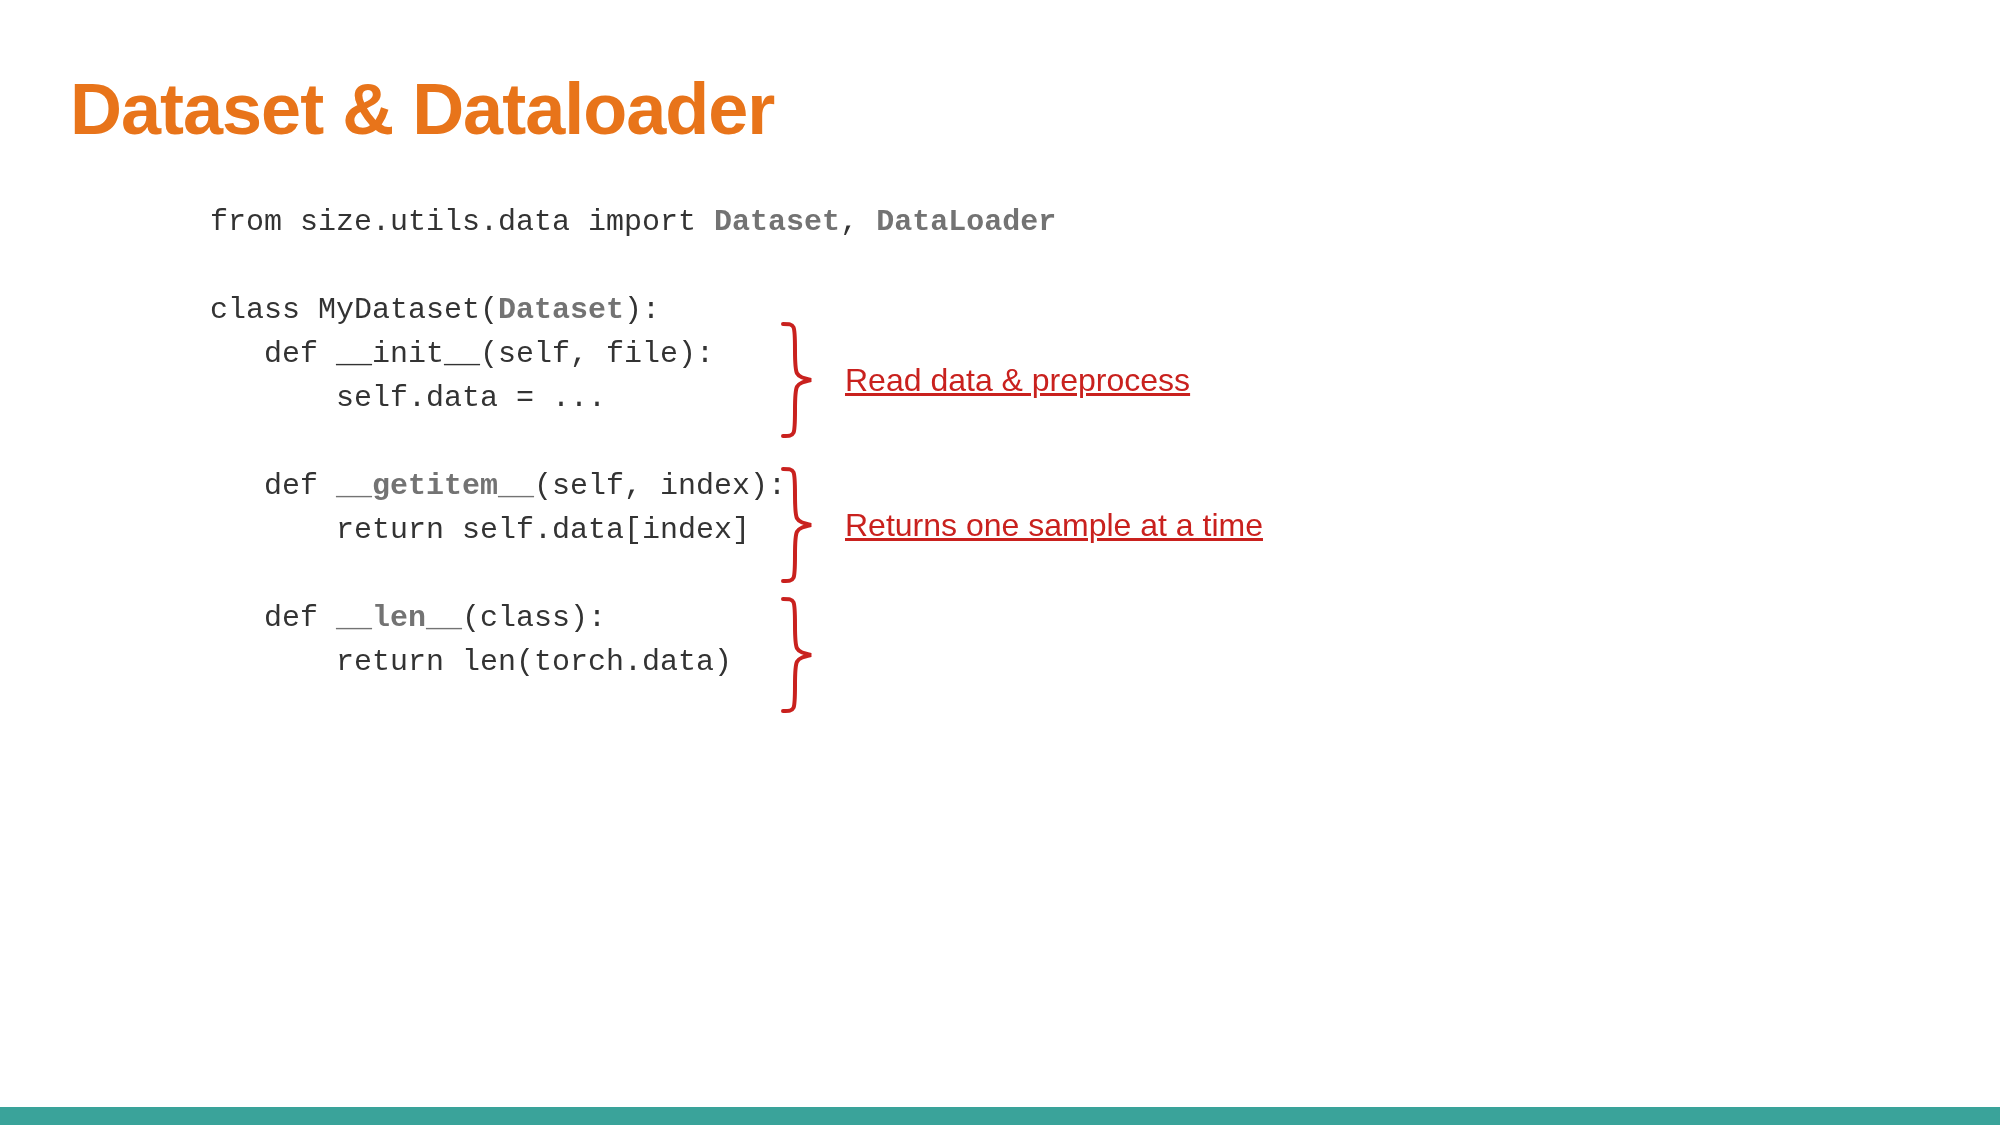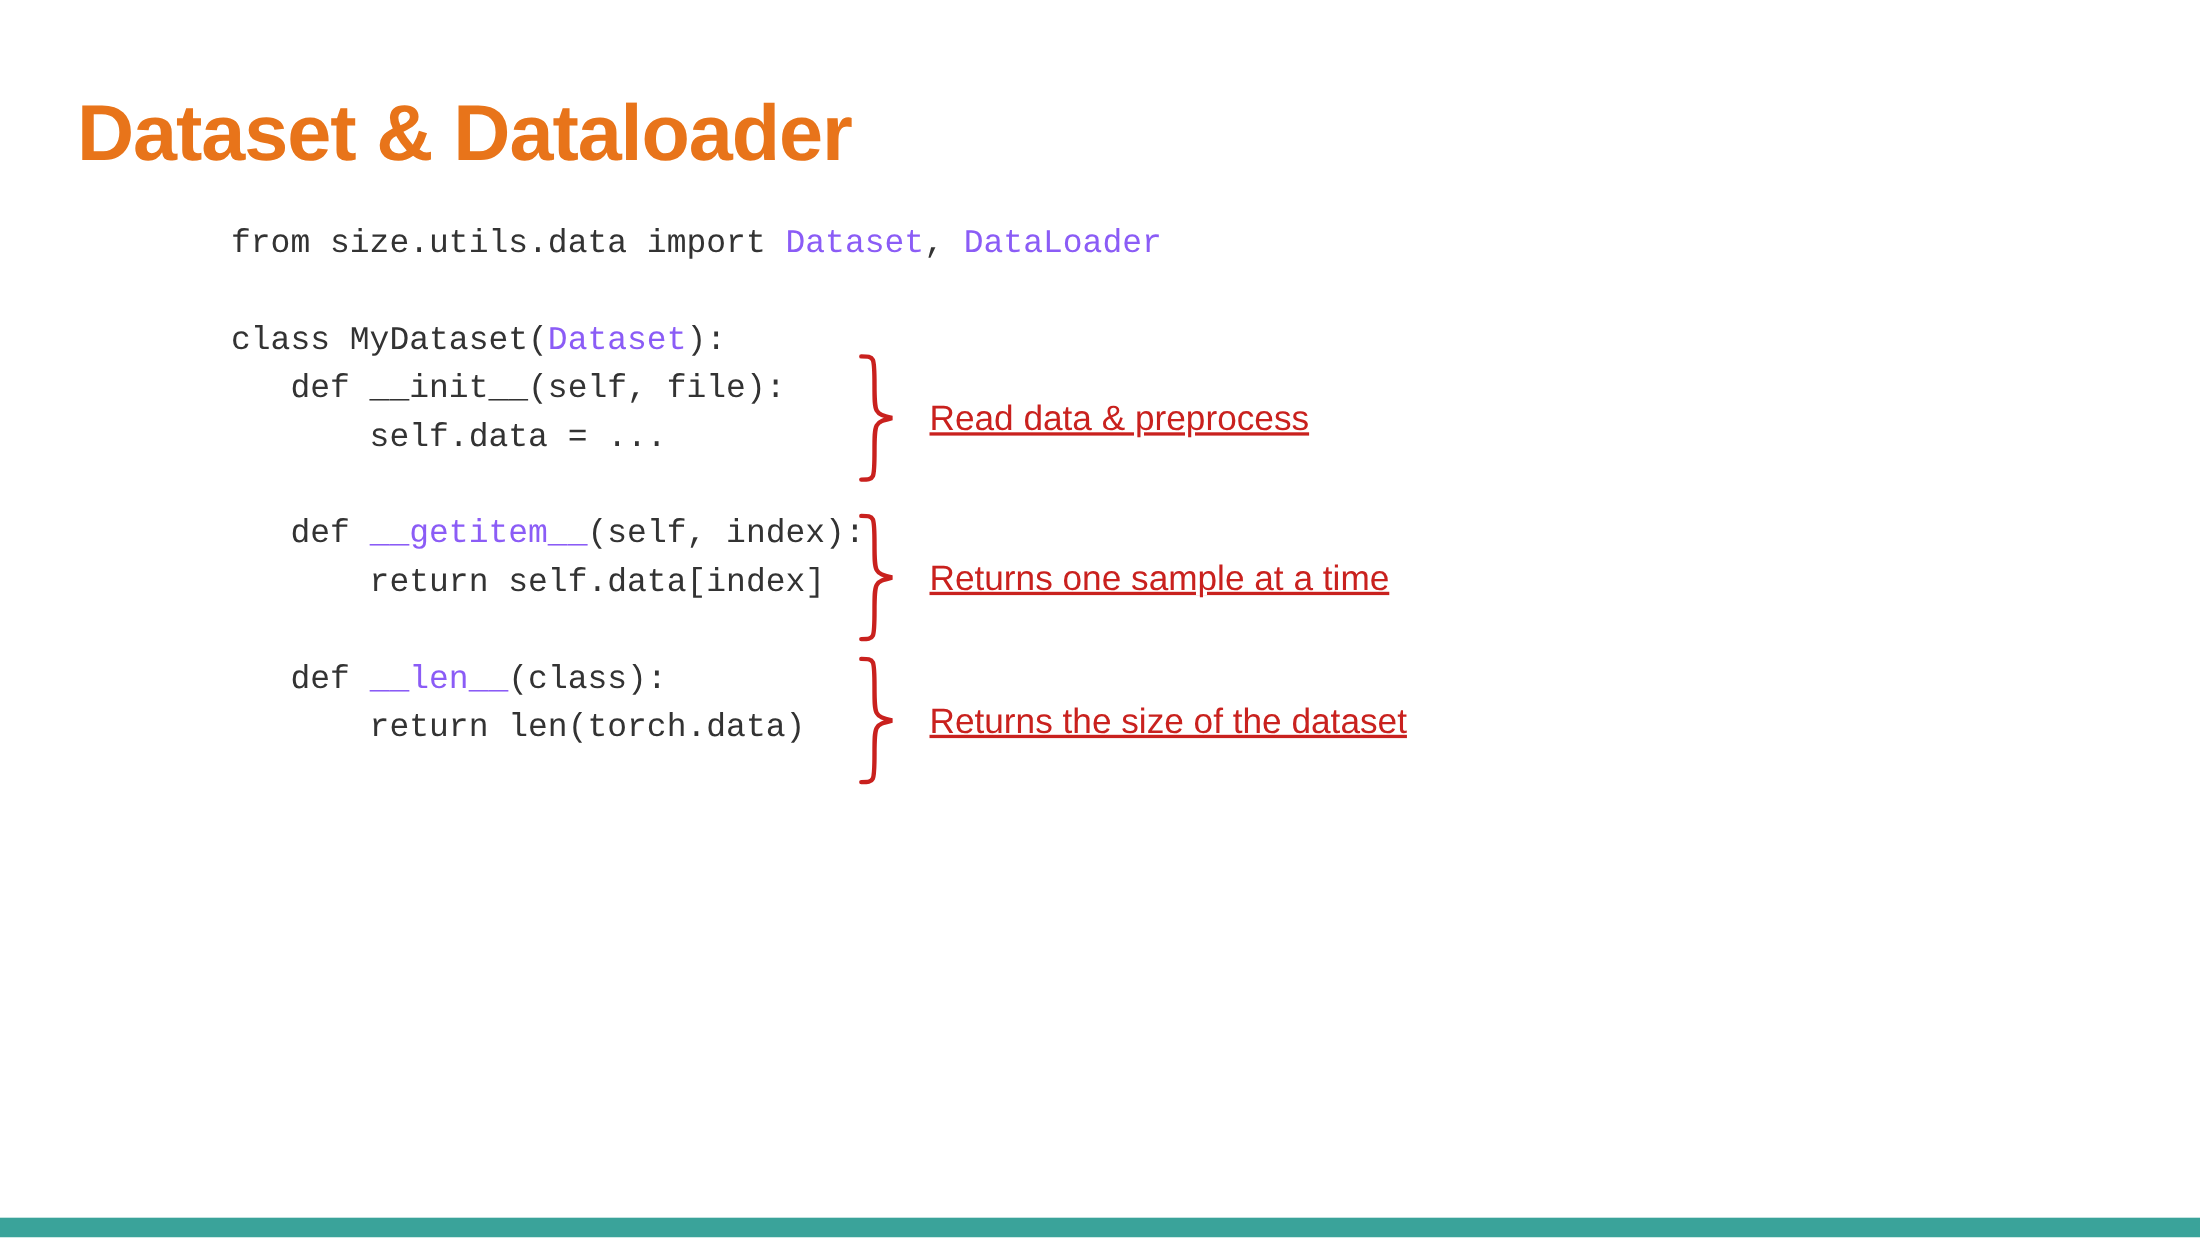--- a/index.html
+++ b/index.html
@@ -15,7 +15,7 @@
   .title {
     position: absolute;
     left: 70px;
-    top: 80px;
+    top: 68px;
     font-size: 72px;
     font-weight: 700;
     color: #e8741a;

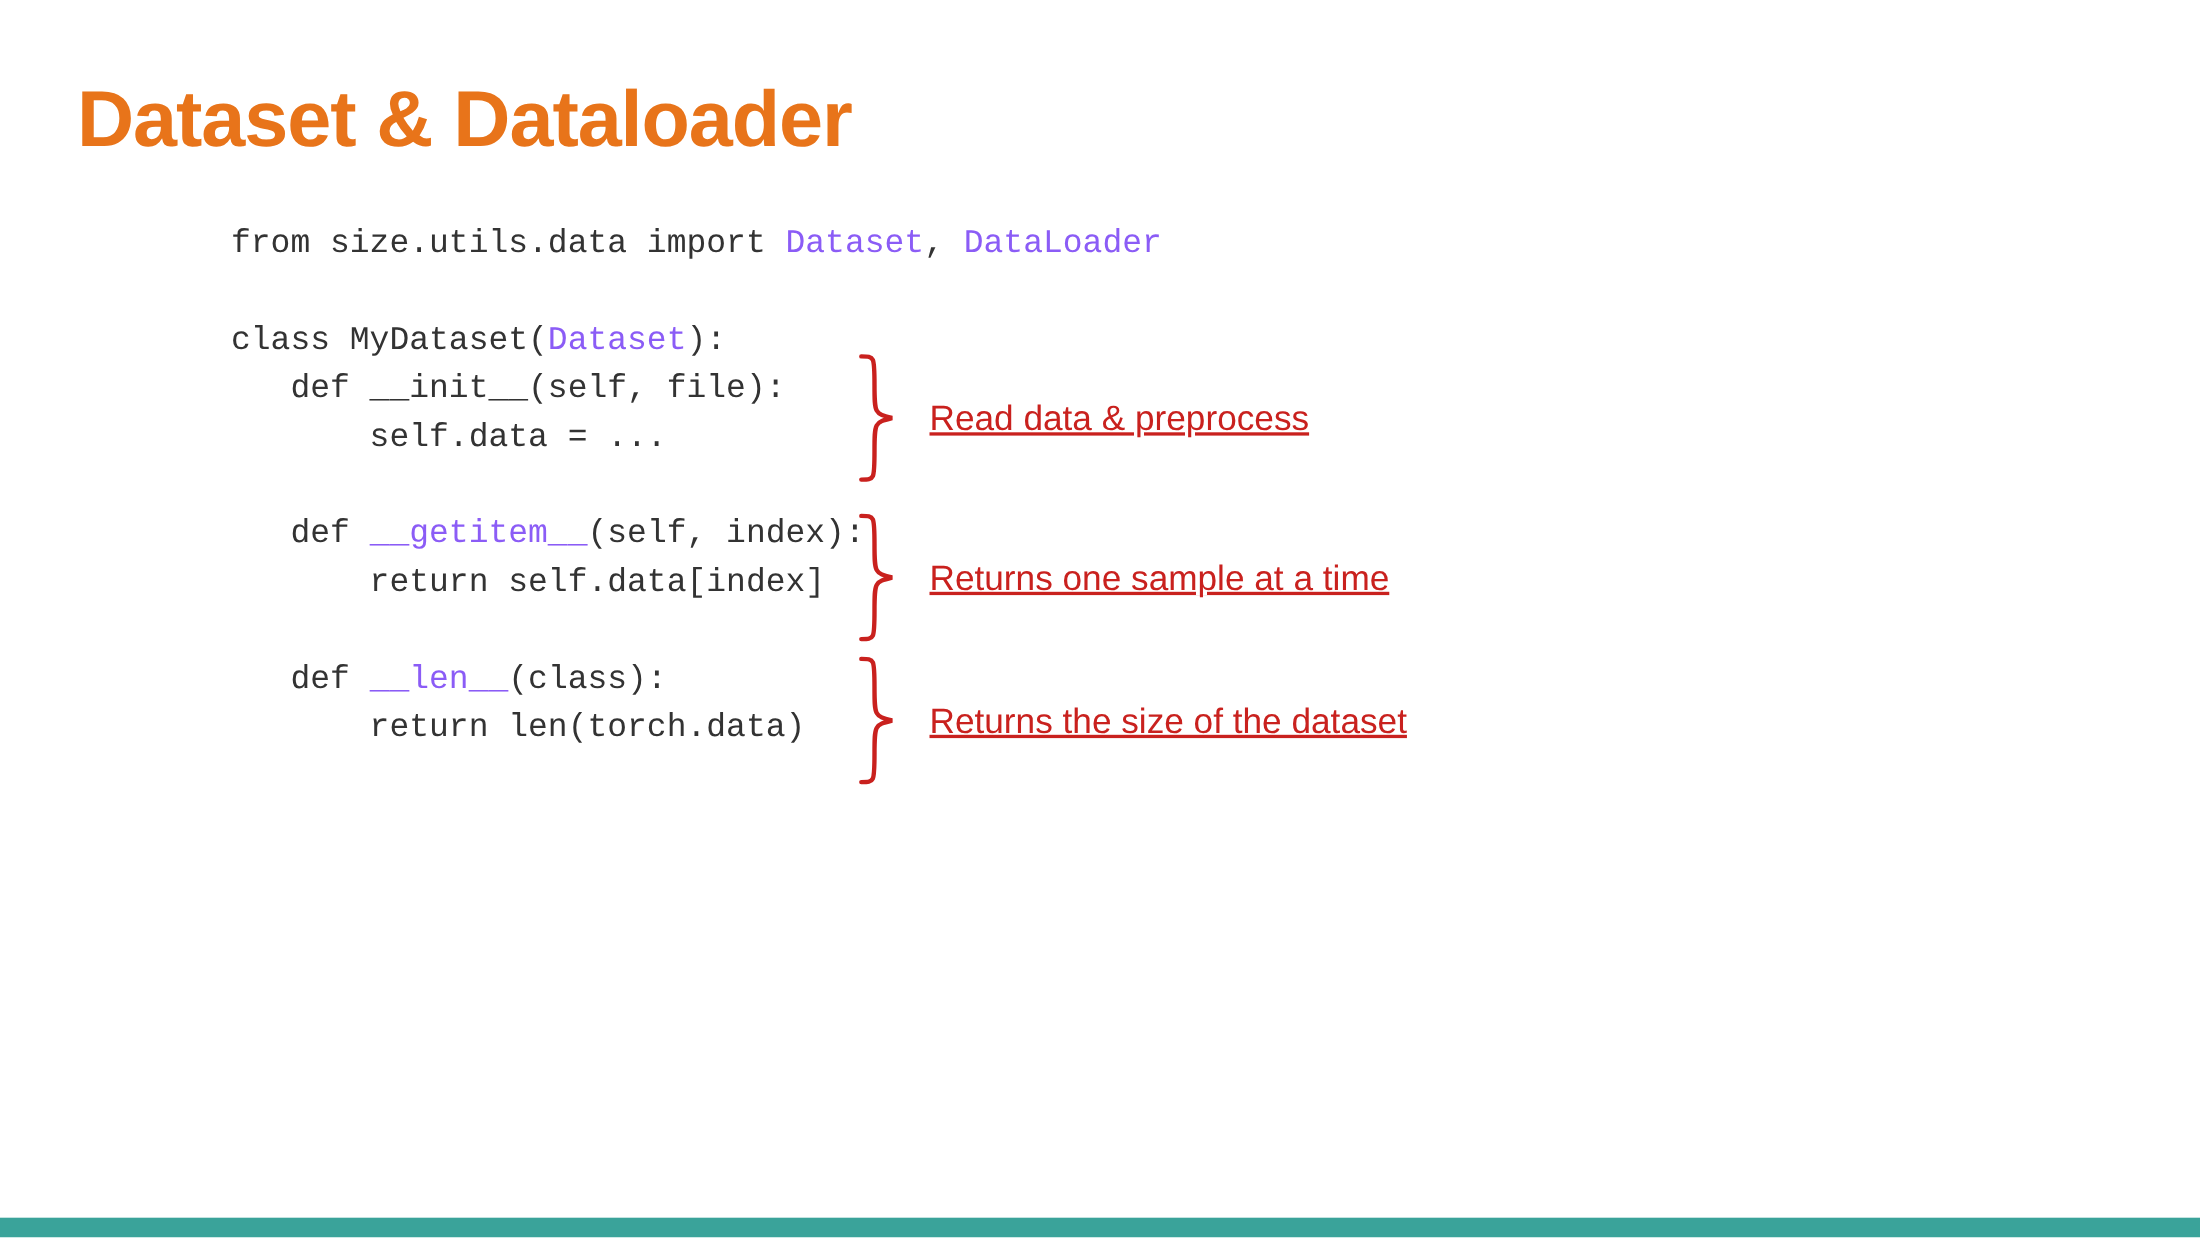--- a/index.html
+++ b/index.html
@@ -33,8 +33,8 @@
     white-space: pre;
   }
   .hl {
-    color: #8b5cf6;
-    font-weight: 400;
+    color: #737373;
+    font-weight: 700;
     text-align: center;
   }
   .annotation {

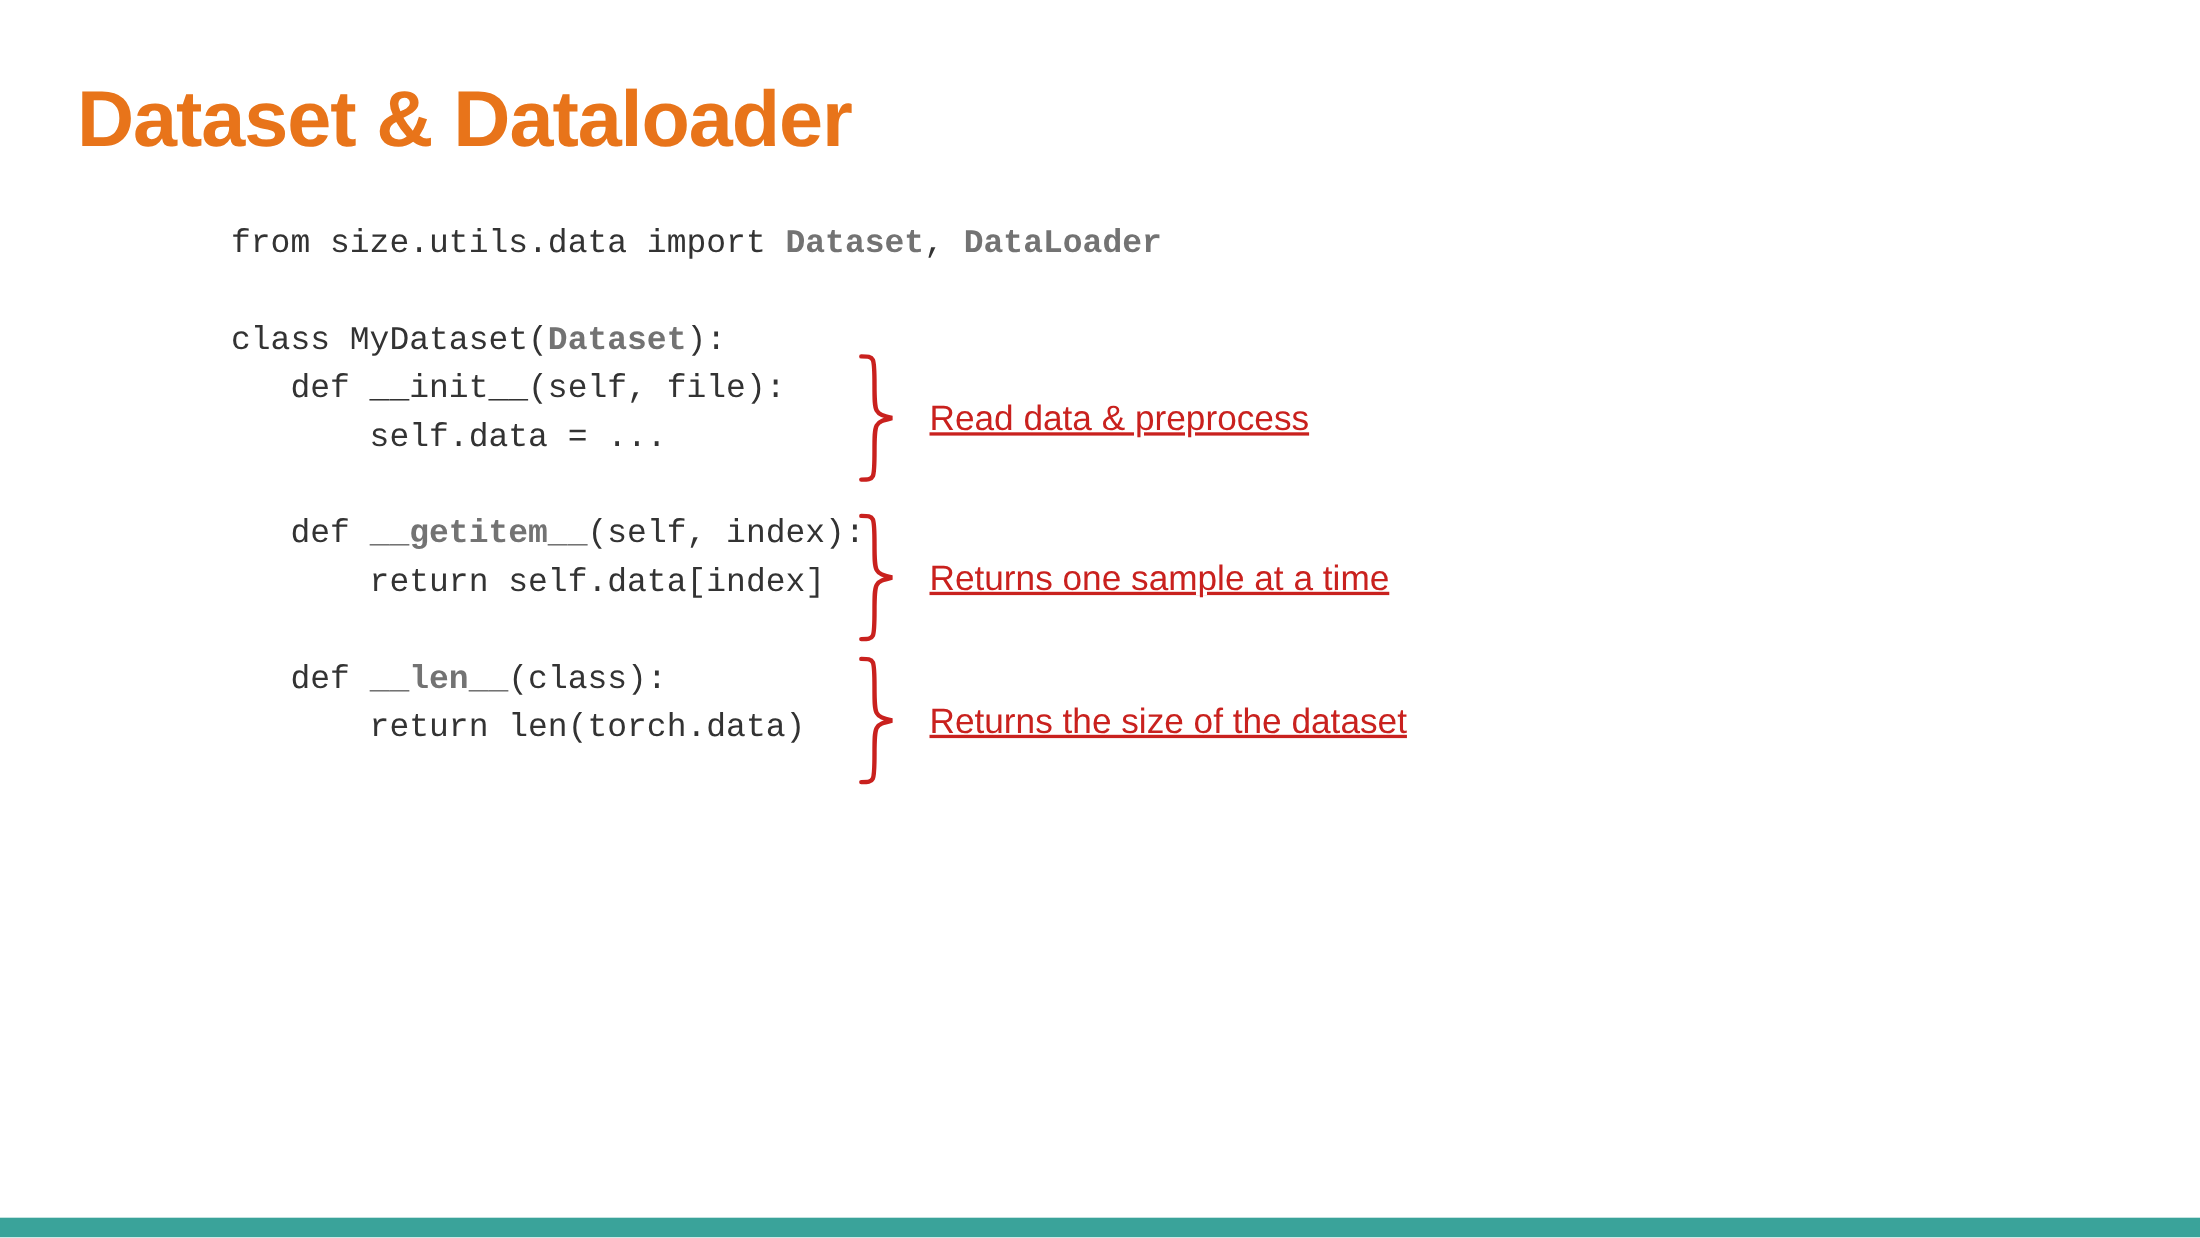--- a/index.html
+++ b/index.html
@@ -96,7 +96,6 @@
   <svg class="brace-svg" width="40" height="120" viewBox="0 0 40 120">
     <path d="M8 4 C20 4 20 4 20 30 C20 56 20 56 36 60 C20 64 20 64 20 90 C20 116 20 116 8 116" fill="none" stroke="#c9211e" stroke-width="4" stroke-linecap="round"></path>
   </svg>
-  <span class="ann-text">Returns the size of the dataset</span>
 </div>
 
 <div class="bottom-bar"></div>

